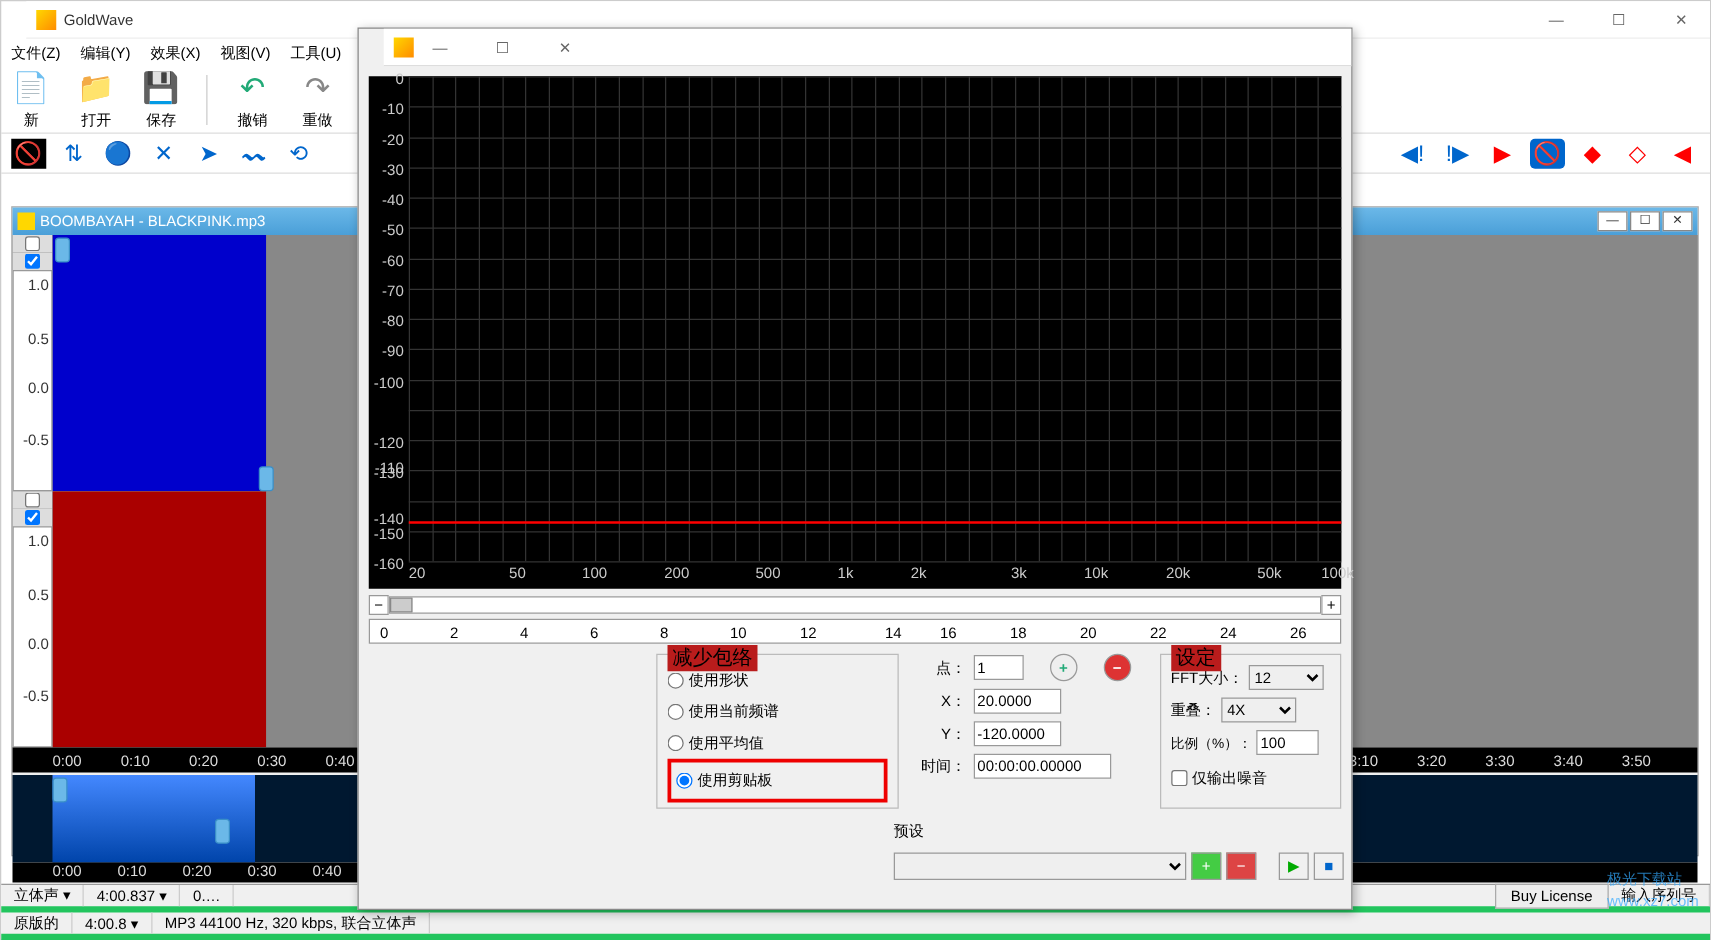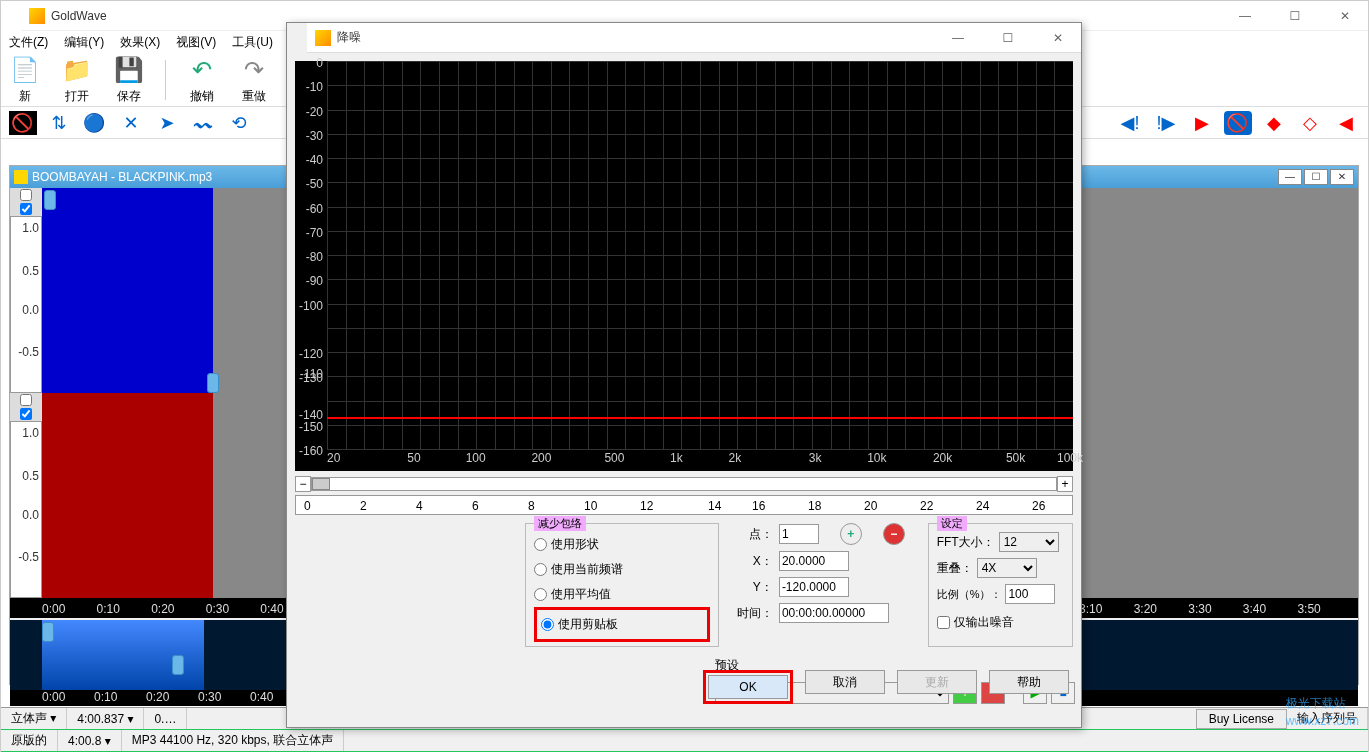--- a/index.html
+++ b/index.html
@@ -286,7 +286,6 @@
 <div class="dialog">
   <div class="title-bar">
     <span class="app-icon"></span>
-    <span class="title-text">降噪</span>
     <div class="win-controls">
       <span>—</span>
       <span>☐</span>

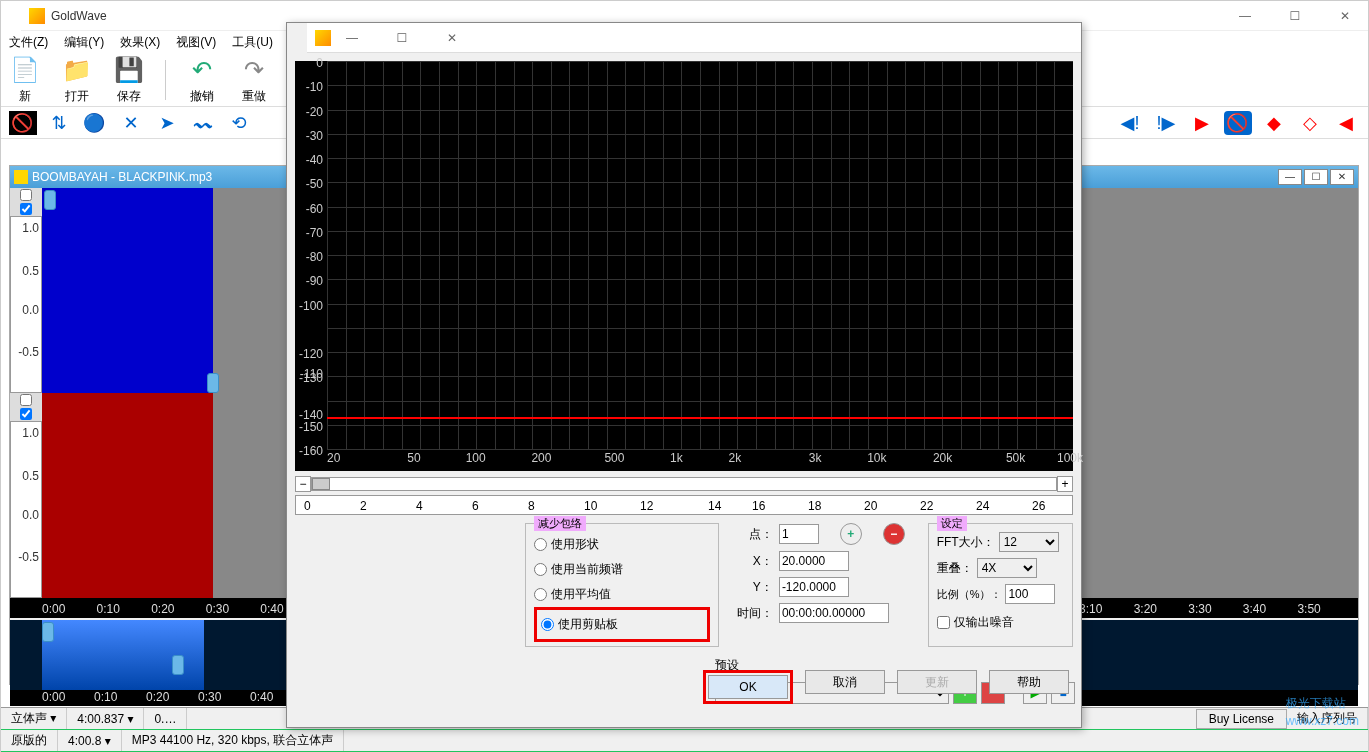--- a/index.html
+++ b/index.html
@@ -89,7 +89,7 @@
 
 .dialog-controls { display: flex; gap: 8px; }
 .group-box { border: 1px solid #bbb; padding: 8px; position: relative; }
-.group-box .legend { position: absolute; top: -8px; left: 8px; background: #f0abfc; padding: 0 4px; font-size: 11px; }
+.group-box .legend { position: absolute; top: -8px; left: 8px; background: #b91c1c; padding: 0 4px; font-size: 16px; }
 .radio-row { display: flex; align-items: center; gap: 4px; padding: 4px 0; }
 .radio-row input { margin: 0; }
 .highlight-box { border: 3px solid #e00; padding: 2px 4px; }

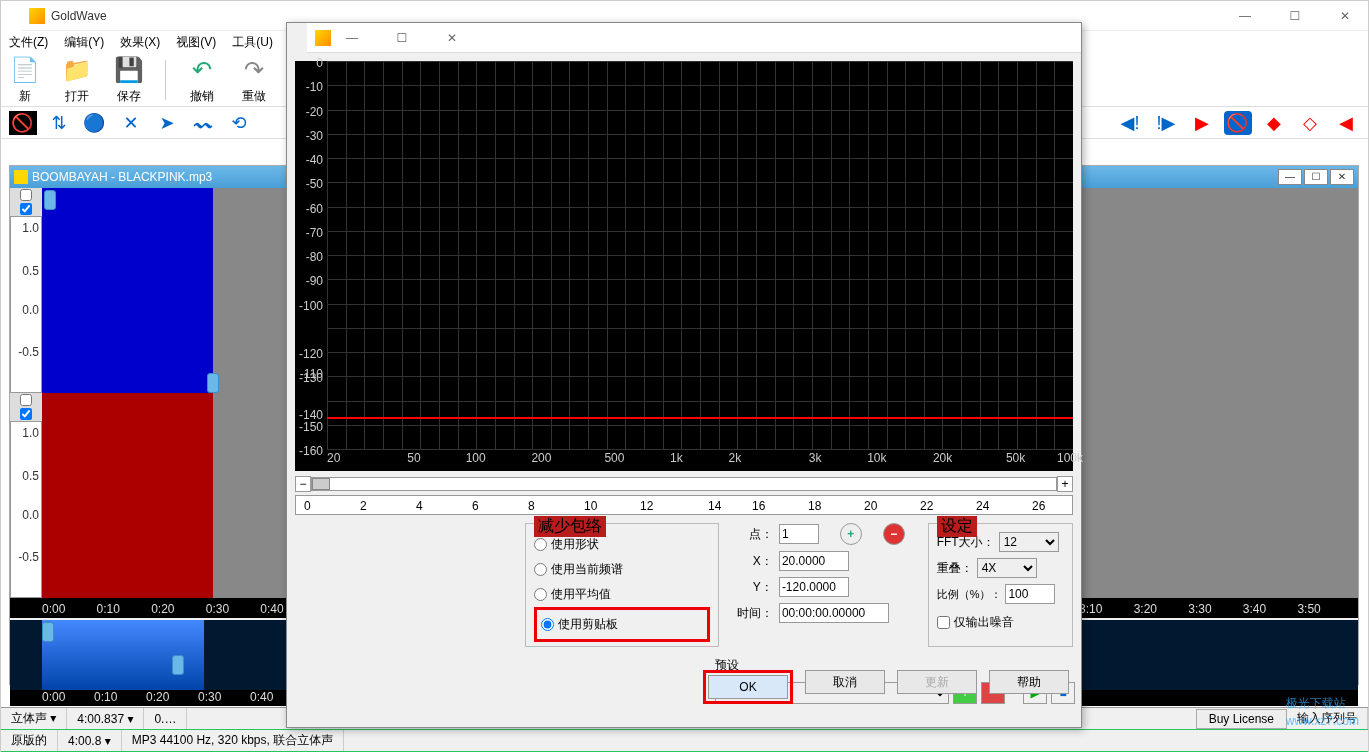--- a/index.html
+++ b/index.html
@@ -489,14 +489,6 @@
       </div>
     </div>
 
-    <div class="dialog-buttons">
-      <span class="ok-highlight">
-        <button style="background:#d8e8f8">OK</button>
-      </span>
-      <button>取消</button>
-      <button class="disabled">更新</button>
-      <button>帮助</button>
-    </div>
 
   </div>
 </div>

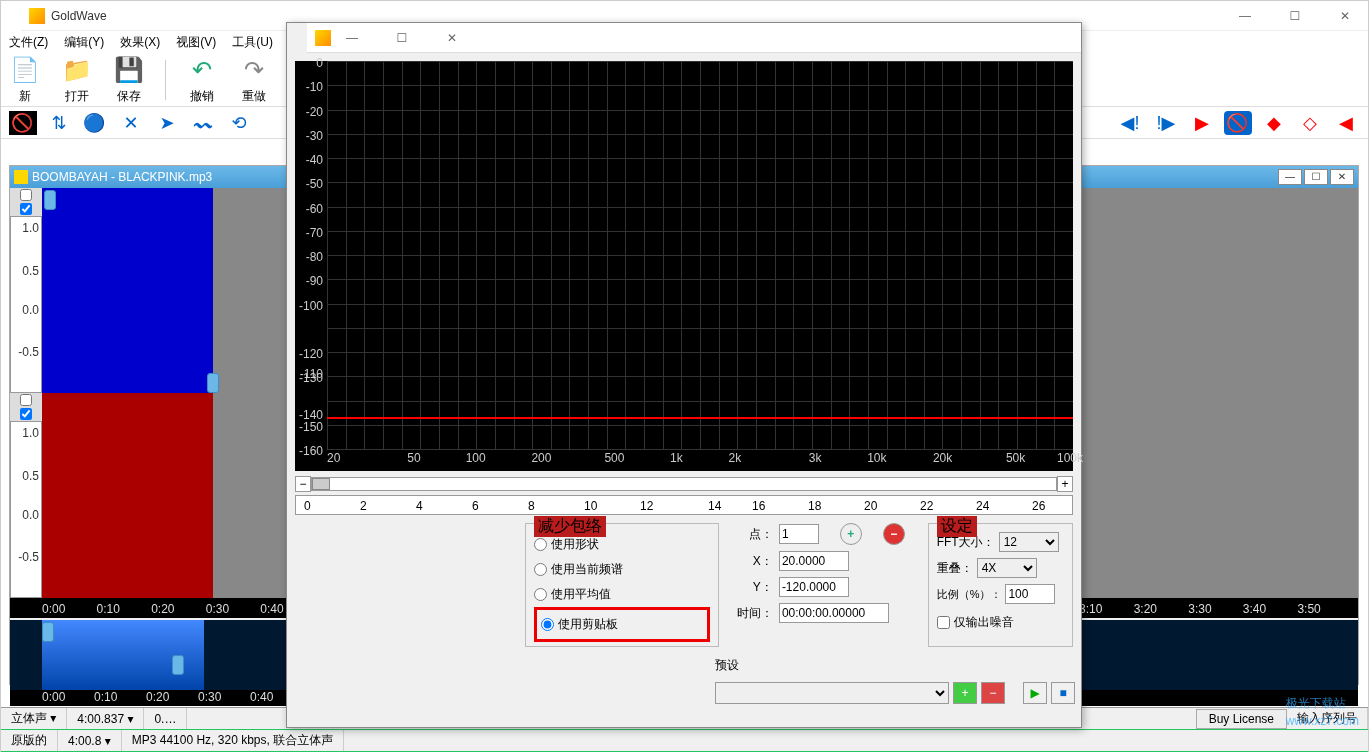--- a/index.html
+++ b/index.html
@@ -57,7 +57,7 @@
 
 
 .status-bar { position: absolute; bottom: 0; left: 0; right: 0; height: 44px; background: #f0f0f0; border-top: 1px solid #999; }
-.status-row { height: 22px; display: flex; align-items: center; border-bottom: 1px solid #22c55e; }
+.status-row { height: 22px; display: flex; align-items: center; border-bottom: 5px solid #22c55e; }
 .status-cell { padding: 0 10px; border-right: 1px solid #ccc; height: 100%; display: flex; align-items: center; }
 .buy-license { margin-left: auto; padding: 2px 12px; background: #eee; border: 1px solid #aaa; cursor: pointer; }
 .watermark { position: absolute; right: 10px; bottom: 24px; color: #3af; font-size: 14px; opacity: 0.7; }

